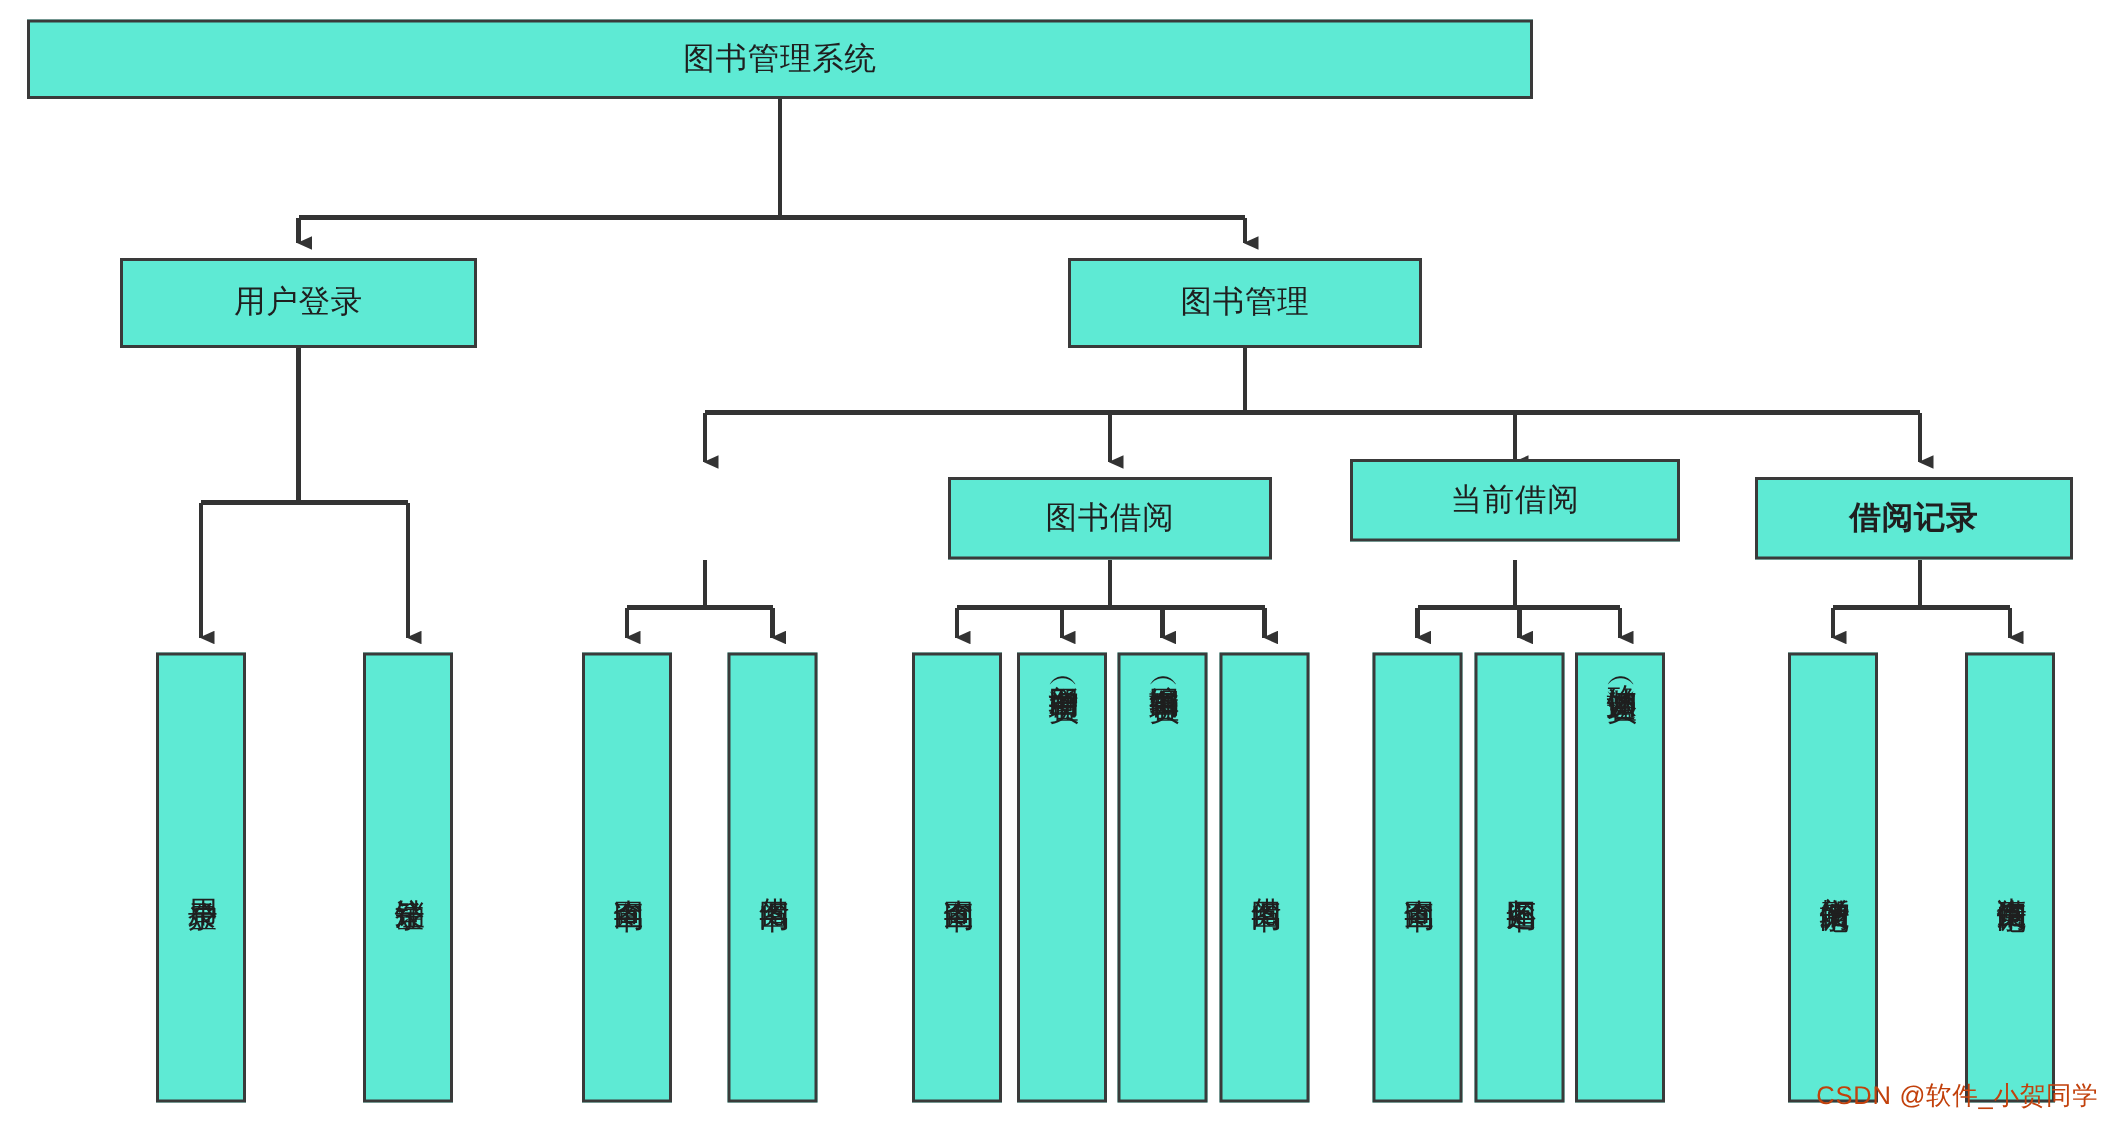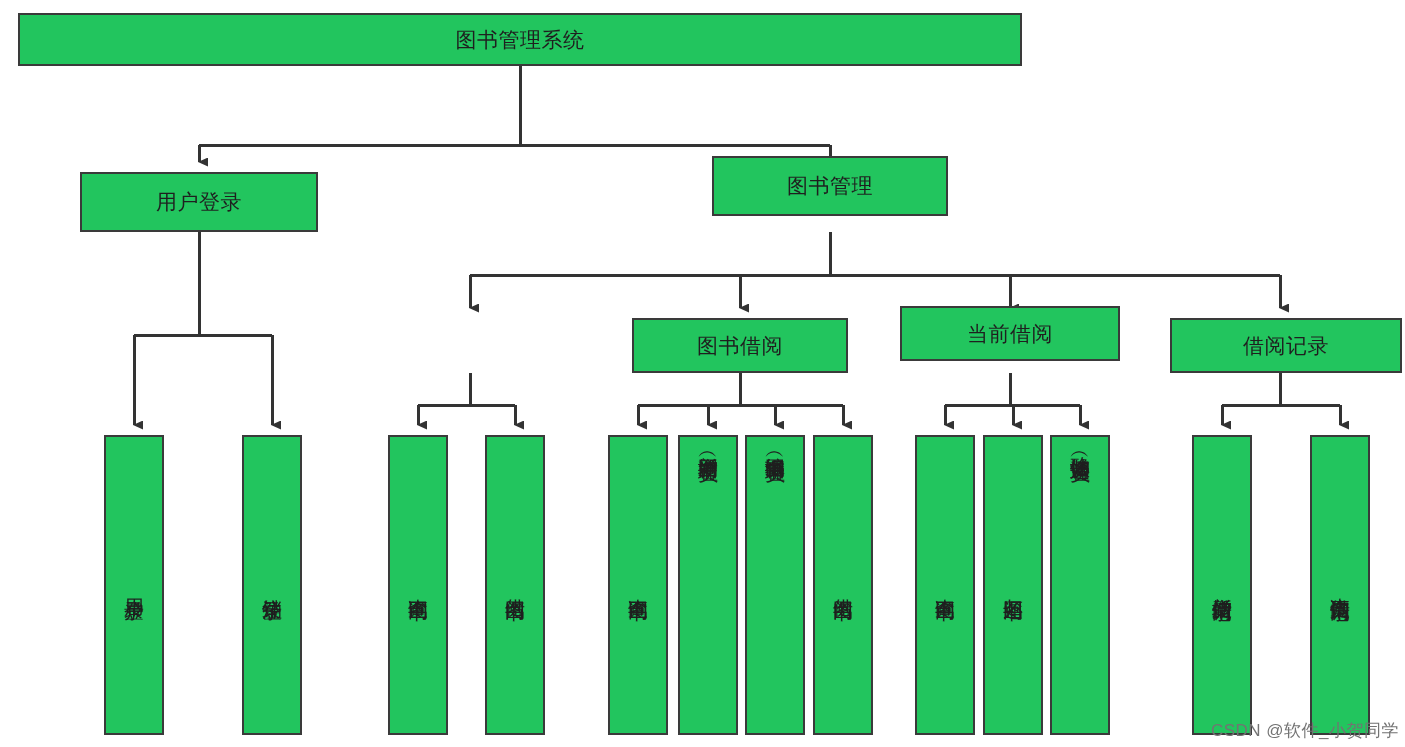--- a/index.html
+++ b/index.html
@@ -17,7 +17,7 @@
   .node{
     position:absolute;
     box-sizing:border-box;
-    background:#22c55e;
+    background:#5eead4;
     border:2px solid #3a3a3a;
     display:flex;
     align-items:center;

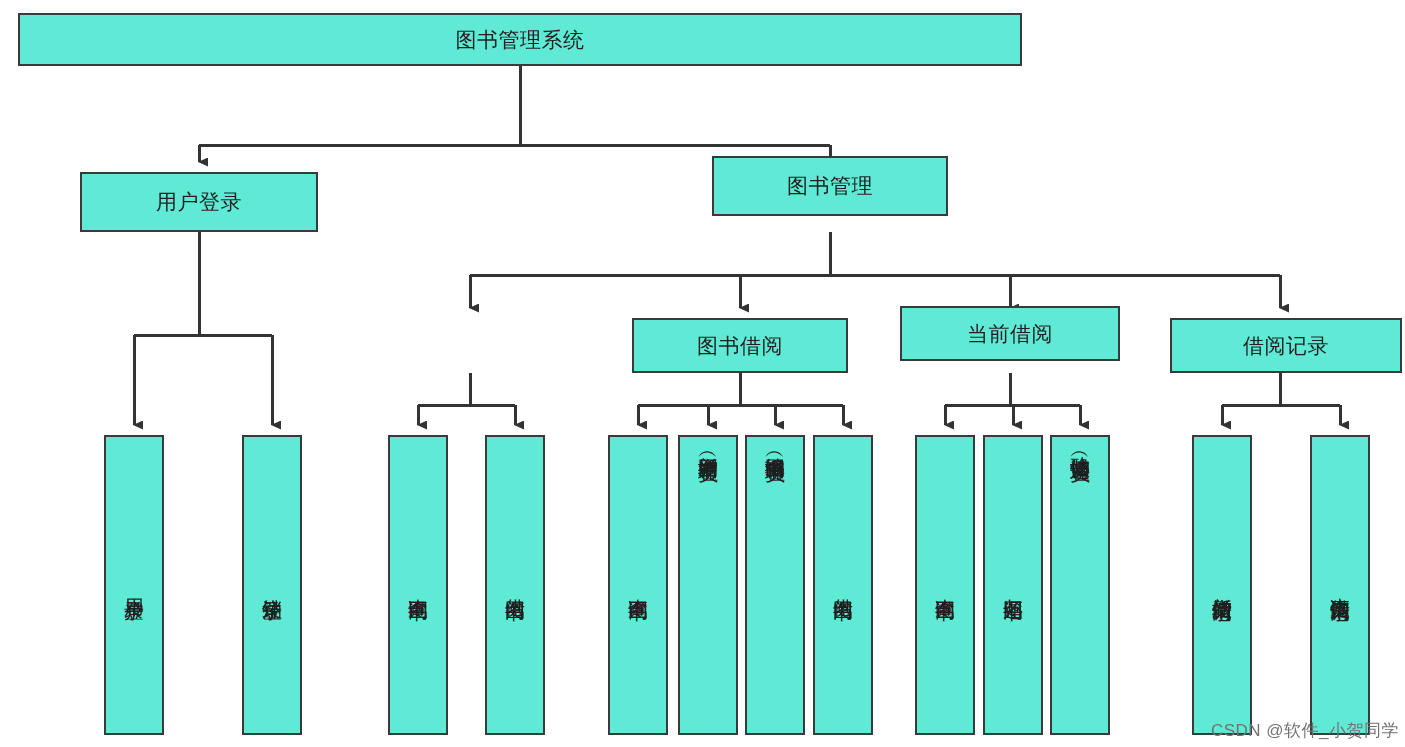--- a/index.html
+++ b/index.html
@@ -125,7 +125,7 @@
   <div class="node horiz" style="left:80px;top:172px;width:238px;height:60px;">
     <span class="lbl">用户登录</span>
   </div>
-  <div class="node horiz" style="left:712px;top:156px;width:236px;height:60px;">
+  <div class="node horiz" style="left:712px;top:172px;width:236px;height:60px;">
     <span class="lbl">图书管理</span>
   </div>
 

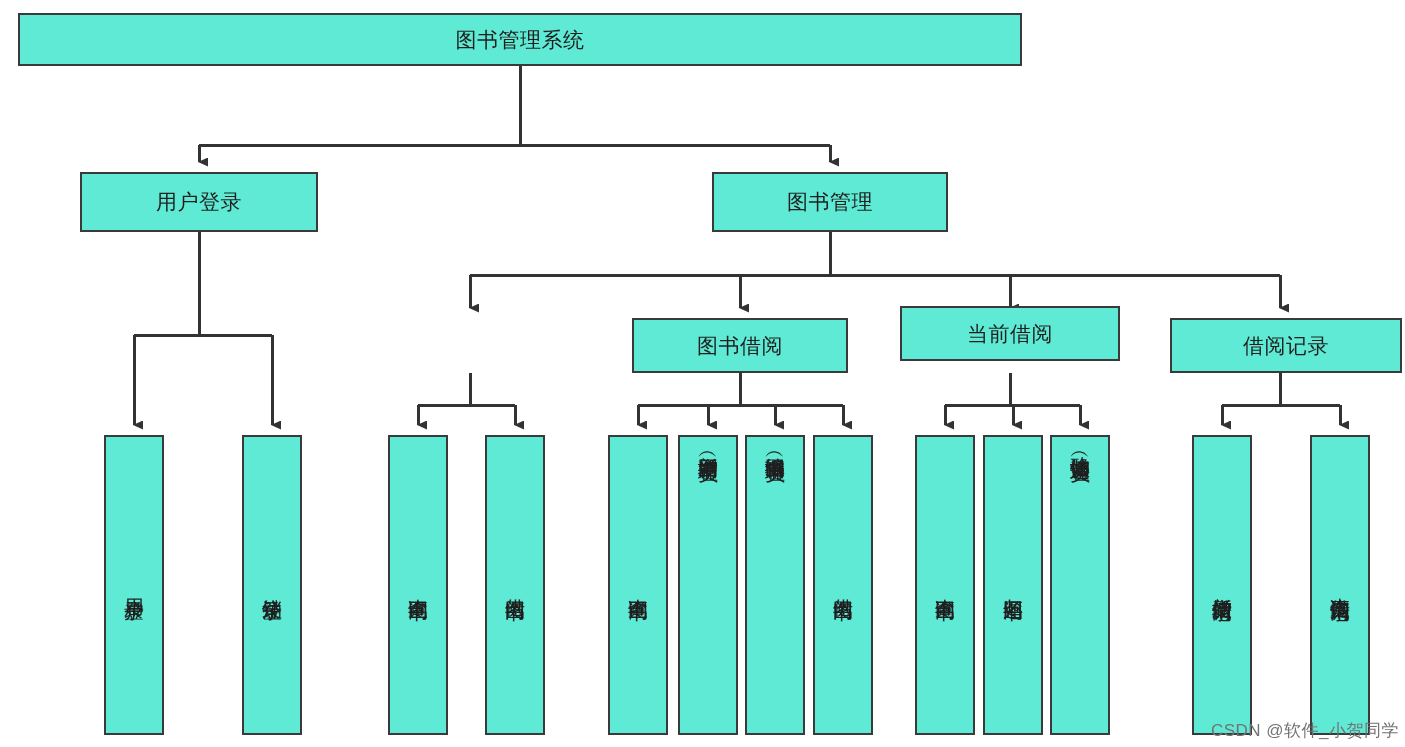--- a/index.html
+++ b/index.html
@@ -135,7 +135,7 @@
   <div class="node horiz" style="left:900px;top:306px;width:220px;height:55px;">
     <span class="lbl">当前借阅</span>
   </div>
-  <div class="node horiz" style="left:1170px;top:318px;width:232px;height:55px;">
+  <div class="node horiz" style="left:1170px;top:318px;width:212px;height:55px;font-weight:bold;">
     <span class="lbl">借阅记录</span>
   </div>
 

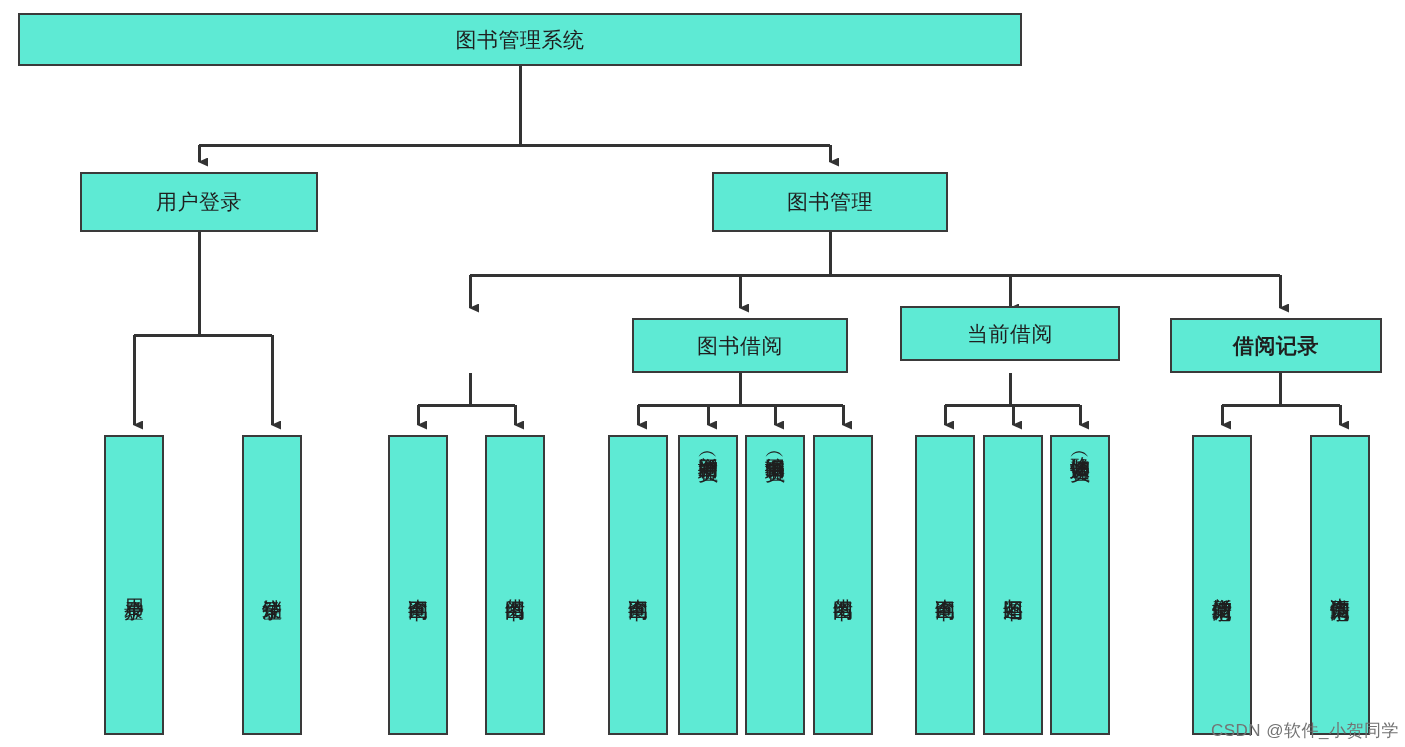--- a/index.html
+++ b/index.html
@@ -56,7 +56,7 @@
     right:6px;
     bottom:5px;
     font-size:17px;
-    color:#737373;
+    color:#c2410c;
     letter-spacing:0.5px;
     z-index:5;
     white-space:nowrap;

